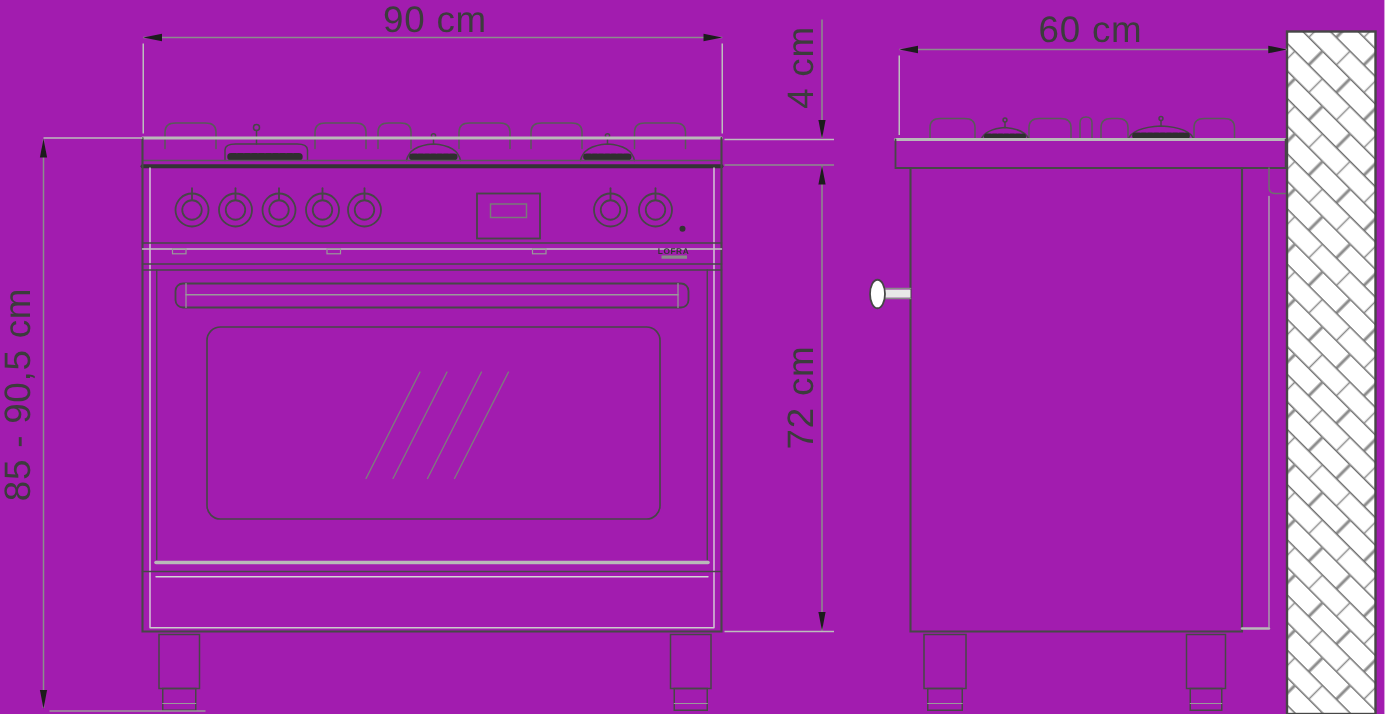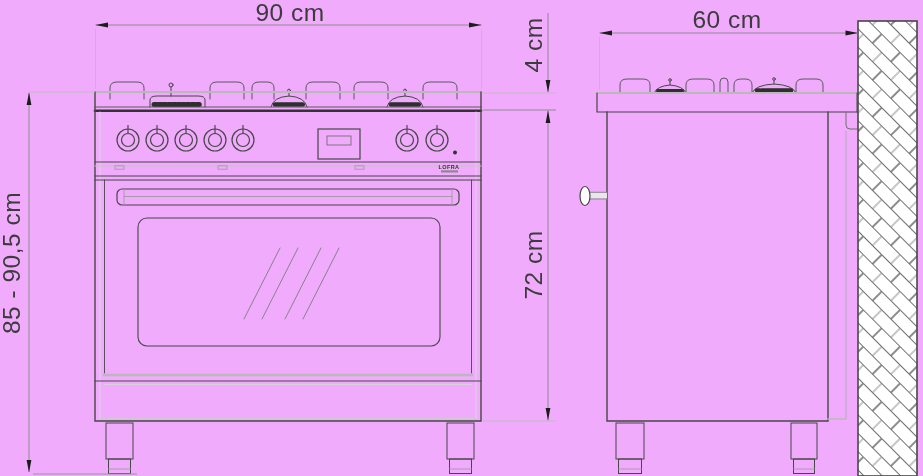--- a/index.html
+++ b/index.html
@@ -4,7 +4,7 @@
 <style>
   html,body{margin:0;padding:0;background:#ffffff;}
   .canvas{
-    width:923px;height:476px;position:relative;background:#f0abfc;
+    width:923px;height:476px;position:relative;background:#a21caf;
     font-family:"Liberation Sans", sans-serif;overflow:hidden;
   }
   svg{display:block;}

